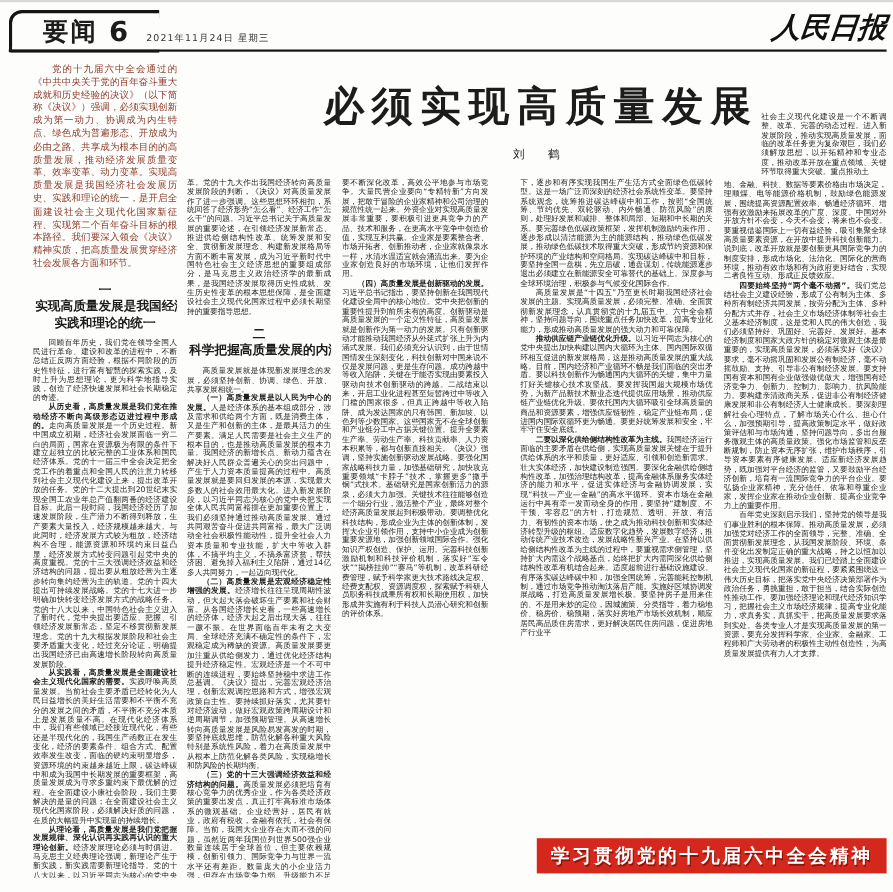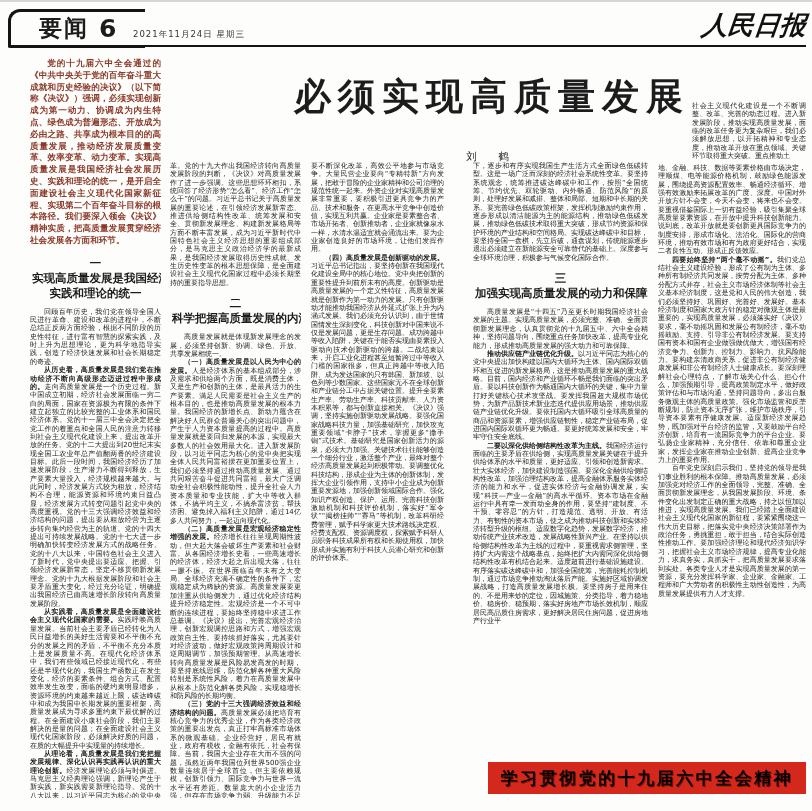--- a/index.html
+++ b/index.html
@@ -28,7 +28,7 @@
   .colhead{font-size:11.5px;line-height:15px;font-weight:900;text-align:center;
            margin:9px 2px 7px 2px;word-break:keep-all;}
   #col1{left:30px;top:56px;width:131px;height:740px;}
-  .intro{font-size:8.6px;line-height:11.8px;font-weight:bold;text-indent:2em;
+  .intro{font-size:8.6px;line-height:11.8px;font-weight:normal;text-indent:2em;
          text-align:justify;word-break:break-all;}
   #col2{left:170px;top:160px;width:131px;height:636px;}
   #col3{left:311px;top:160px;width:133px;height:636px;}

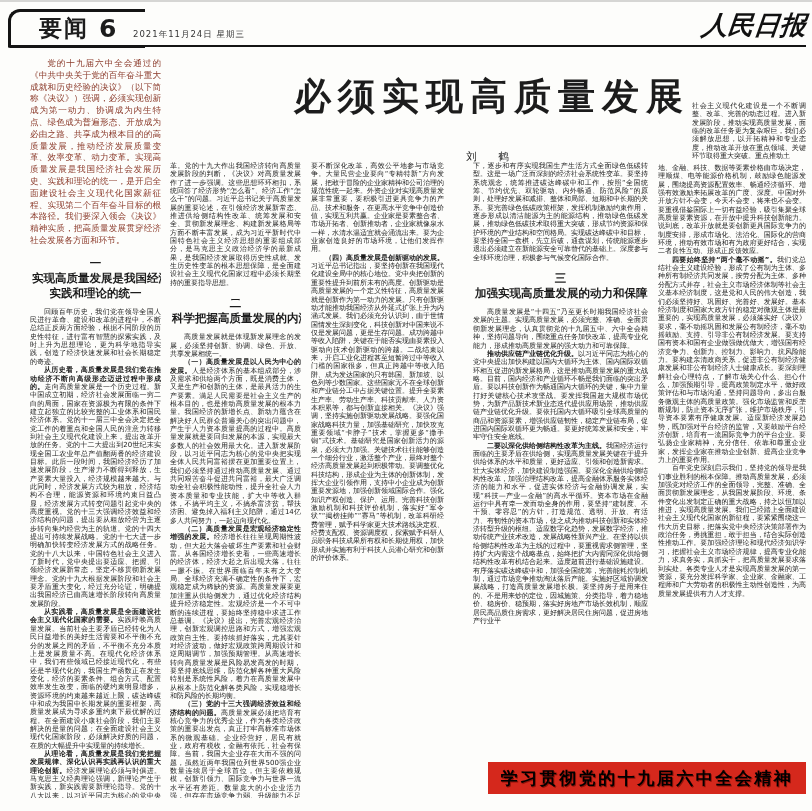--- a/index.html
+++ b/index.html
@@ -19,7 +19,7 @@
   
   .headline{position:absolute;left:292px;top:70px;width:400px;text-align:center;}
   .headline .t{font-size:37px;font-weight:900;letter-spacing:7px;white-space:nowrap;}
-  .headline .a{font-size:10.5px;letter-spacing:9px;margin-top:28px;color:#222;}
+  .headline .a{font-size:10.5px;letter-spacing:9px;margin-top:12px;color:#222;}
   
   .col{position:absolute;overflow:hidden;text-align:justify;}
   .col p{margin:0;font-size:7px;line-height:8.35px;text-indent:2em;word-break:break-all;}

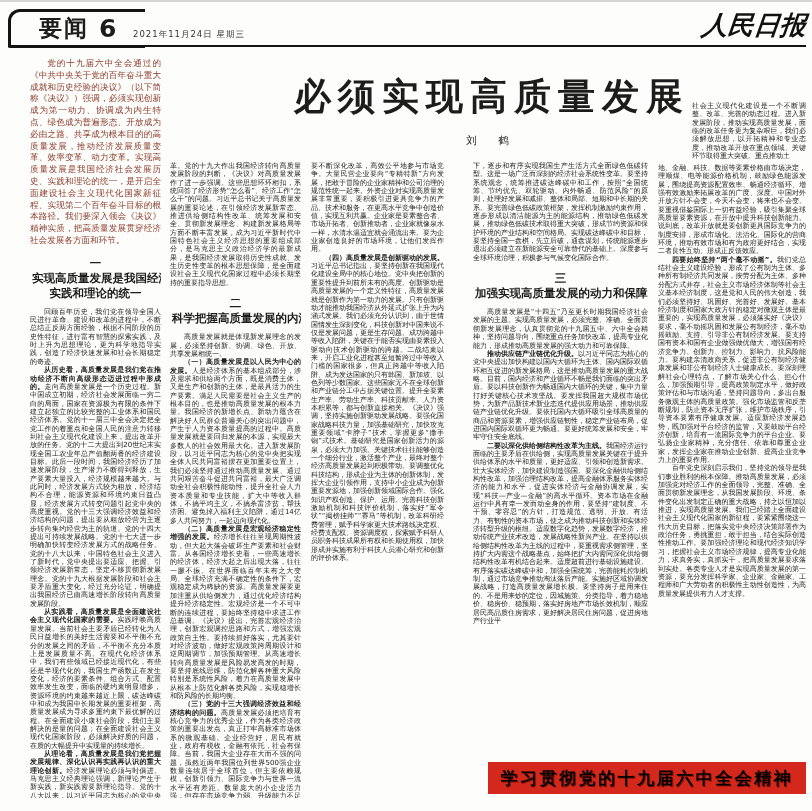--- a/index.html
+++ b/index.html
@@ -85,7 +85,6 @@
     </div>
   <div id="col4" class="col">
       <p class="ni">下，逐步和有序实现我国生产生活方式全面绿色低碳转型。这是一场广泛而深刻的经济社会系统性变革。要坚持系统观念，统筹推进碳达峰碳中和工作，按照“全国统筹、节约优先、双轮驱动、内外畅通、防范风险”的原则，处理好发展和减排、整体和局部、短期和中长期的关系。要完善绿色低碳政策框架，发挥机制激励约束作用，逐步形成以清洁能源为主的能源结构，推动绿色低碳发展，推动绿色低碳技术取得重大突破，形成节约资源和保护环境的产业结构和空间格局。实现碳达峰碳中和目标，要坚持全国一盘棋，先立后破，通盘谋划，传统能源逐步退出必须建立在新能源安全可靠替代的基础上。深度参与全球环境治理，积极参与气候变化国际合作。</p>
-      <div class="colhead">三　加强实现高质量发展的动力和保障</div>
       <p>高质量发展是“十四五”乃至更长时期我国经济社会发展的主题。实现高质量发展，必须完整、准确、全面贯彻新发展理念，认真贯彻党的十九届五中、六中全会精神，坚持问题导向，围绕重点任务加快改革，提高专业化能力，形成推动高质量发展的强大动力和可靠保障。</p>
       <p><b>推动供应链产业链优化升级。</b>以习近平同志为核心的党中央提出加快构建以国内大循环为主体、国内国际双循环相互促进的新发展格局，这是推动高质量发展的重大战略。目前，国内经济和产业循环不畅是我们面临的突出矛盾。要以科技创新作为畅通国内大循环的关键，集中力量打好关键核心技术攻坚战。要发挥我国超大规模市场优势，为新产品新技术新业态迭代提供应用场景，推动供应链产业链优化升级。要依托国内大循环吸引全球高质量的商品和资源要素，增强供应链韧性，稳定产业链布局，促进国内国际双循环更为畅通。要更好统筹发展和安全，牢牢守住安全底线。</p>
       <p><b>二要以深化供给侧结构性改革为主线。</b>我国经济运行面临的主要矛盾在供给侧，实现高质量发展关键在于提升供给体系的水平和质量，更好适应、引领和创造新需求。壮大实体经济，加快建设制造强国。要深化金融供给侧结构性改革，加强治理结构改革，提高金融体系服务实体经济的能力和水平，促进实体经济与金融协调发展，实现“科技—产业—金融”的高水平循环。资本市场在金融运行中具有牵一发而动全身的作用，要坚持“建制度、不干预、零容忍”的方针，打造规范、透明、开放、有活力、有韧性的资本市场，使之成为推动科技创新和实体经济转型升级的枢纽。适应数字化趋势，发展数字经济，推动传统产业技术改造，发展战略性新兴产业。在坚持以供给侧结构性改革为主线的过程中，要重视需求侧管理，坚持扩大内需这个战略基点，始终把扩大内需同深化供给侧结构性改革有机结合起来。适度超前进行基础设施建设。有序落实碳达峰碳中和，加强全国统筹，完善能耗控制机制，通过市场竞争推动淘汰落后产能。实施好区域协调发展战略，打造高质量发展增长极。要坚持房子是用来住的、不是用来炒的定位，因城施策、分类指导，着力稳地价、稳房价、稳预期，落实好房地产市场长效机制，顺应居民高品质住房需求，更好解决居民住房问题，促进房地产行业平</p>

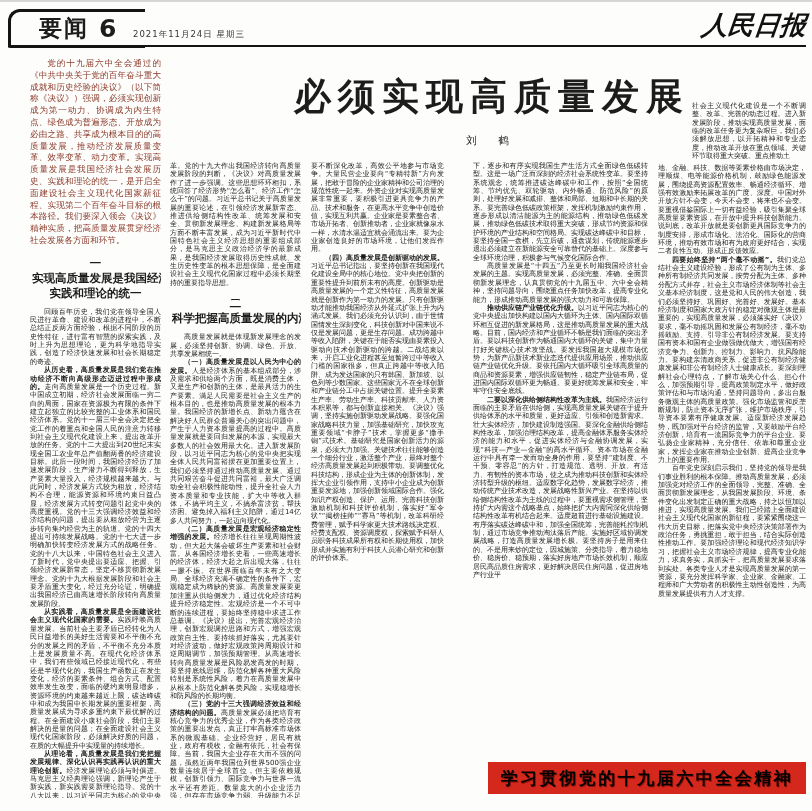--- a/index.html
+++ b/index.html
@@ -99,7 +99,7 @@
     </div>
 
   <div class="banner">
-    <div class="banner-inner" style="background: rgb(213, 40, 28); color: #000000;">学习贯彻党的十九届六中全会精神</div>
+    <div class="banner-inner" style="background: rgb(213, 40, 28); color: #ffffff;">学习贯彻党的十九届六中全会精神</div>
   </div>
 
 </div>

